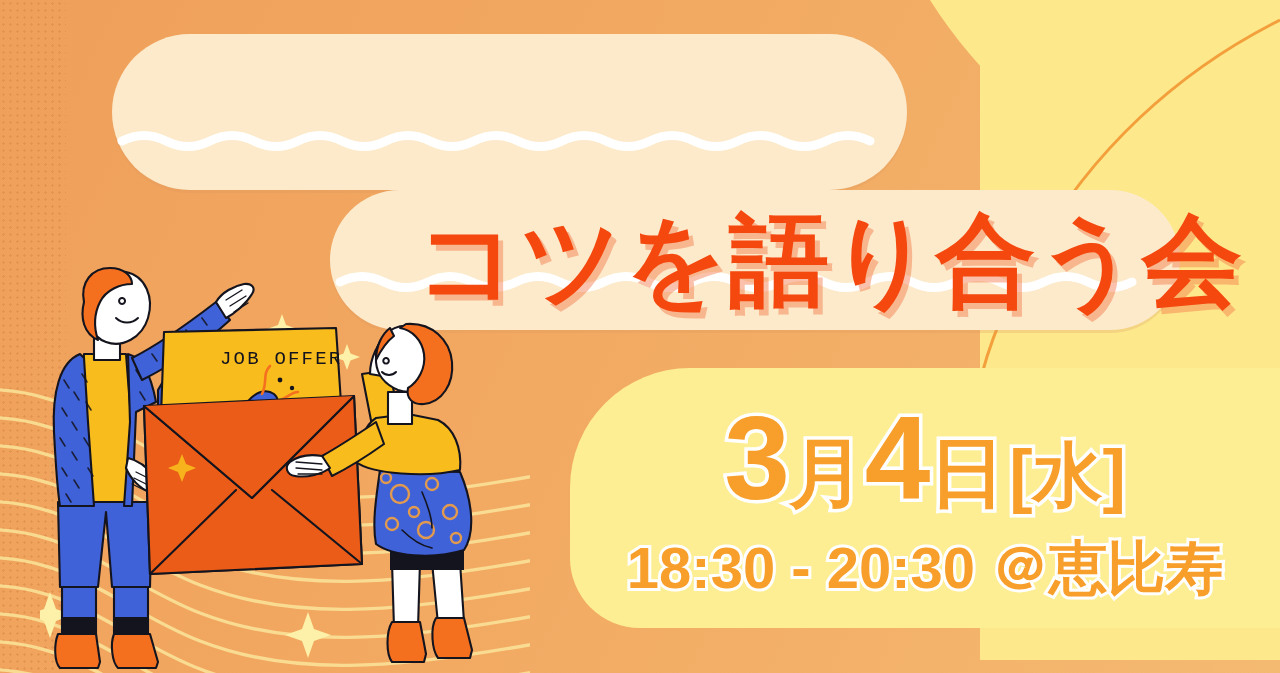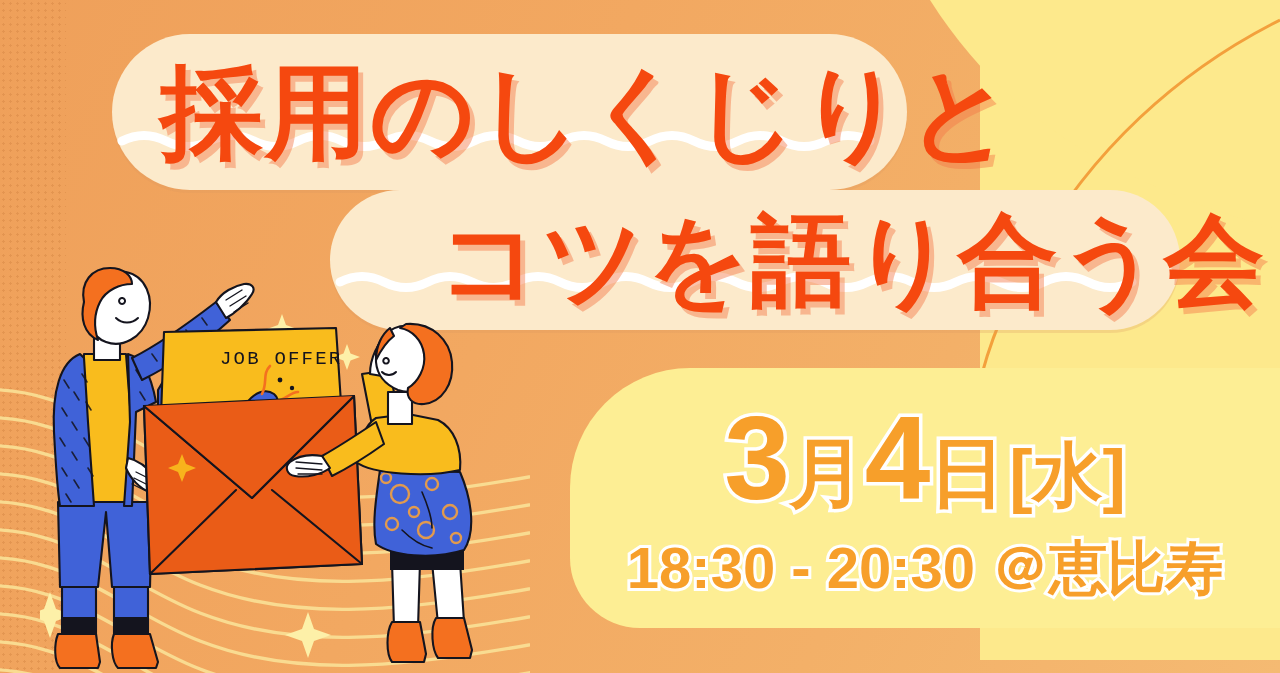--- a/index.html
+++ b/index.html
@@ -147,7 +147,6 @@
     <svg class="title-wave" id="wave-1" viewBox="0 0 795 26" preserveAspectRatio="none">
       <path d="M10,14 q22,-11 44,0 t44,0 t44,0 t44,0 t44,0 t44,0 t44,0 t44,0 t44,0 t44,0 t44,0 t44,0 t44,0 t44,0 t44,0 t44,0 t44,0" fill="none" stroke="#ffffff" stroke-width="9" stroke-linecap="round"></path>
     </svg>
-    <span class="title-text" id="title-line-1">採用のしくじりと</span>
   </div>
 
   <div class="pill" id="pill-2">

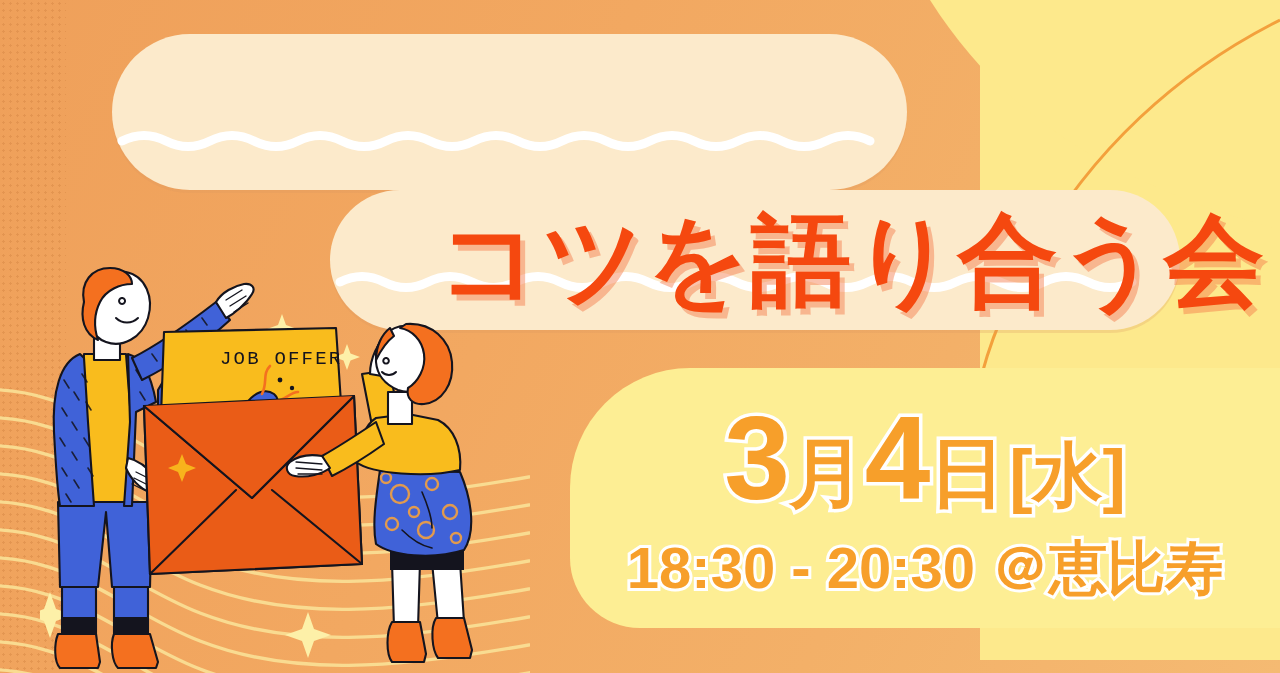--- a/index.html
+++ b/index.html
@@ -63,7 +63,7 @@
     z-index:3;
   }
   #title-line-1 { font-size:103px; line-height:1; }
-  #title-line-2 { font-size:100px; line-height:1;margin-left:22px; }
+  #title-line-2 { font-size:100px; line-height:1; }
 
   
   #date-panel {

